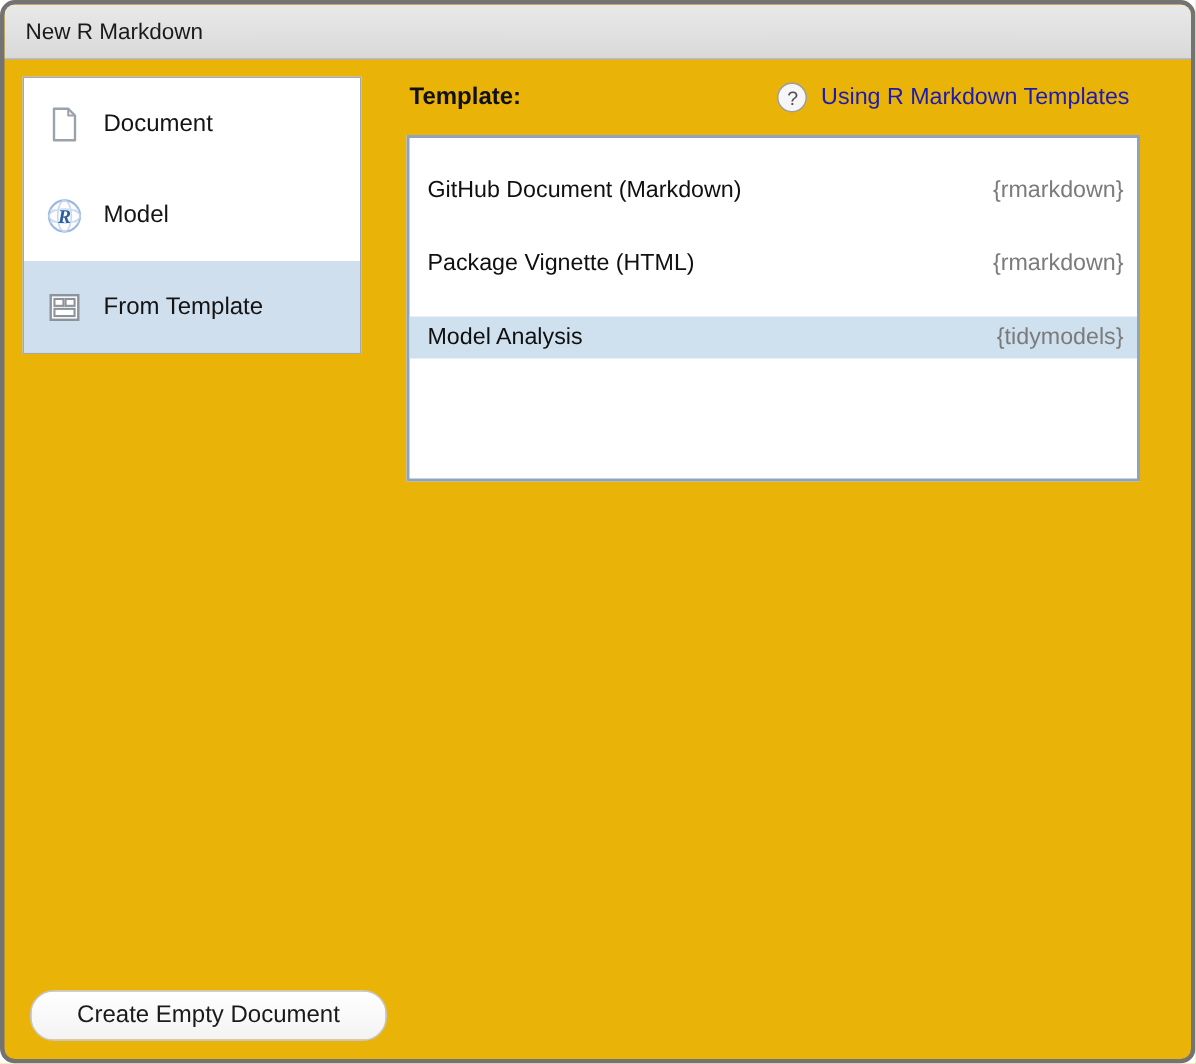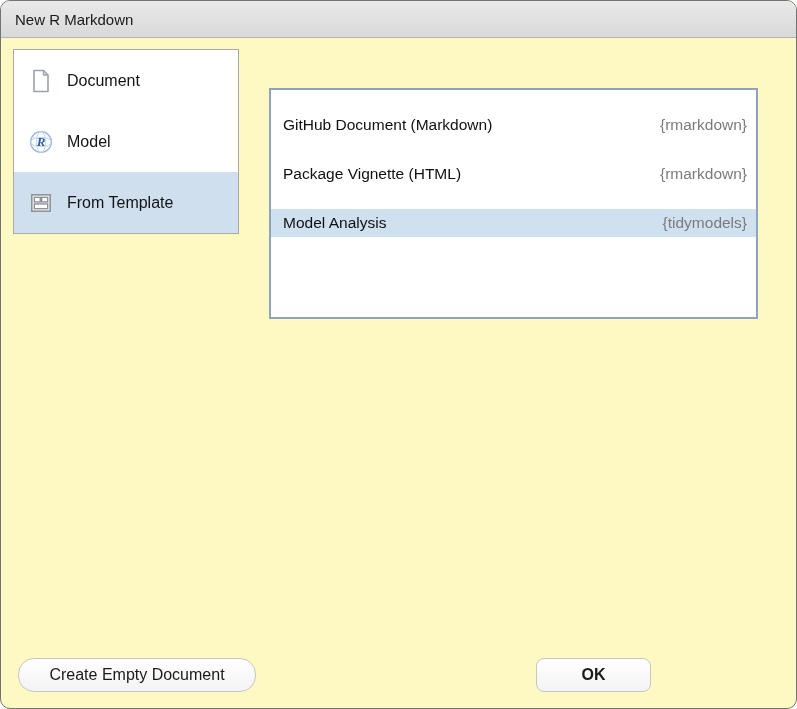--- a/index.html
+++ b/index.html
@@ -9,8 +9,8 @@
     position: relative;
     width: 797px;
     height: 709px;
-    background: #fef9c3;
-    border: 1px solid #737373;
+    background: #eab308;
+    border: 3px solid #737373;
     border-radius: 10px;
     overflow: hidden;
   }

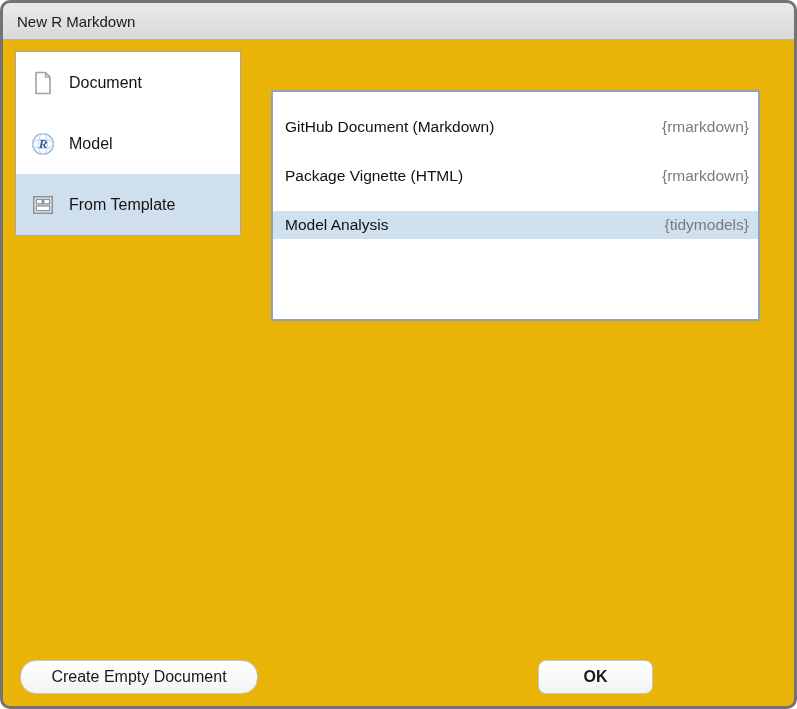--- a/index.html
+++ b/index.html
@@ -170,6 +170,12 @@
 
     </div>
 
+    <div class="tpl-header">
+      <span class="tpl-label">Template:</span>
+      <span class="spacer"></span>
+      <span class="help-icon">?</span>
+      <a class="help-link">Using R Markdown Templates</a>
+    </div>
 
     <div class="tpl-list">
 

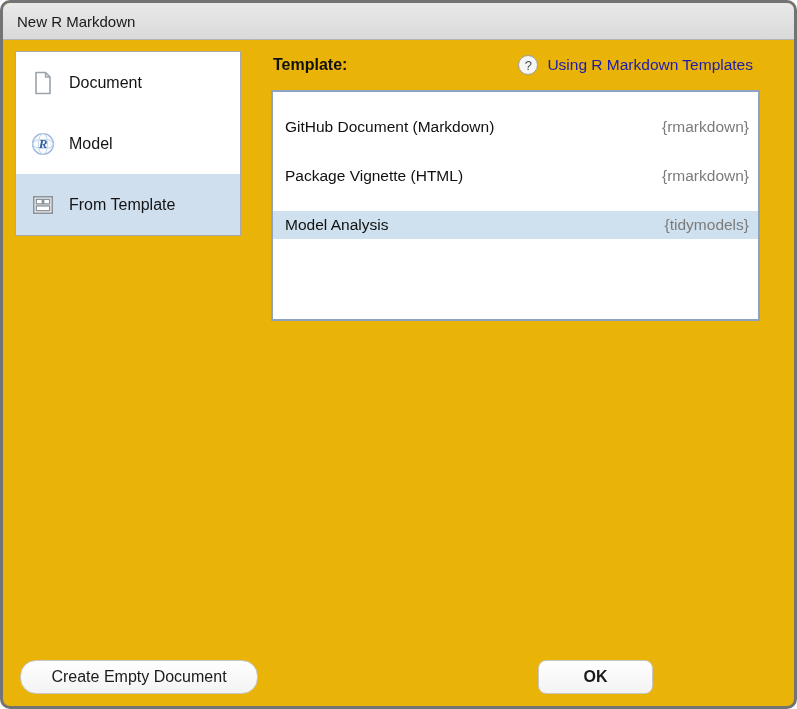--- a/index.html
+++ b/index.html
@@ -197,7 +197,6 @@
     </div>
 
     <button class="btn btn-create">Create Empty Document</button>
-    <button class="btn btn-ok">OK</button>
 
   </div>
 </div>

